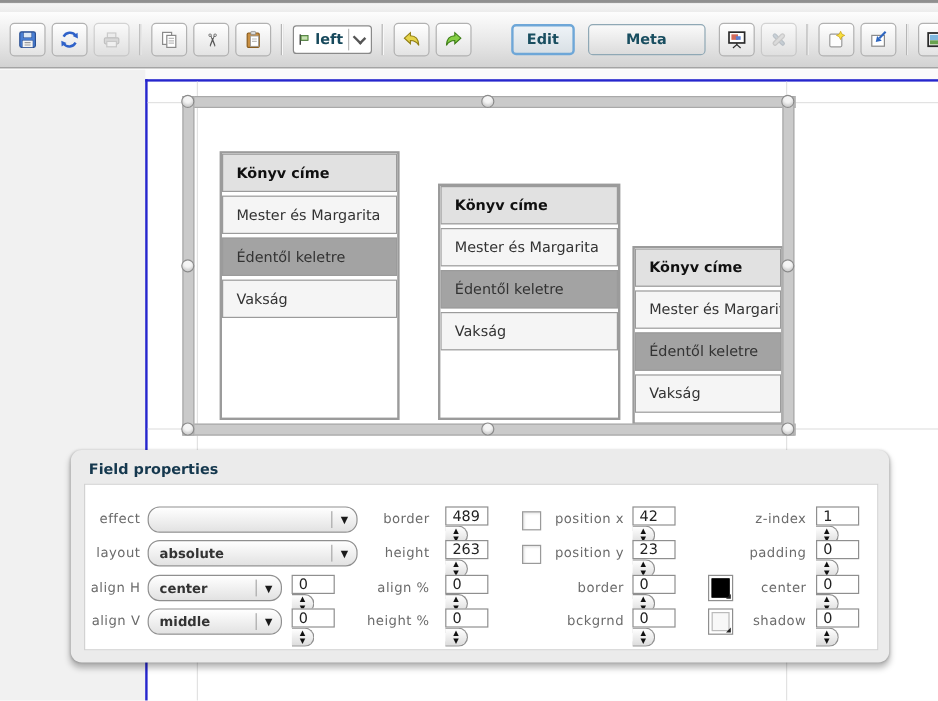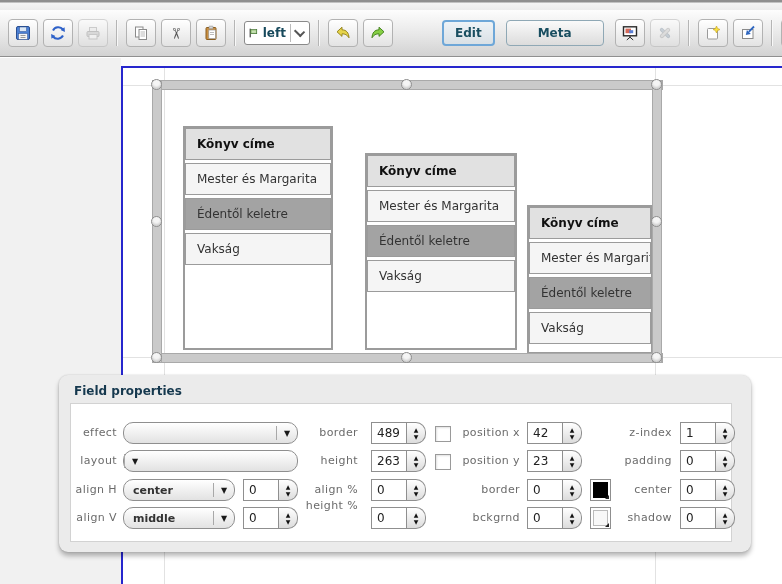--- a/index.html
+++ b/index.html
@@ -156,7 +156,7 @@
         <path d="M14 6.8 L9 2.2 L9 4.8 C4.5 4.8 2.2 8 2 12.8 C3.8 9.8 6 8.8 9 8.8 L9 11.4 Z" fill="#86cf44" stroke="#3c7c16" stroke-width=".9"></path>
       </svg>
   </button>
-  <button class="tb-text-btn active" style="margin-left:44px">Edit</button>
+  <button class="tb-text-btn active" style="margin-left:28px">Edit</button>
   <button class="tb-text-btn" style="margin-left:6px">Meta</button>
   <button class="tb-btn" style="margin-left:6px">
     <svg width="16" height="16" viewBox="0 0 16 16">

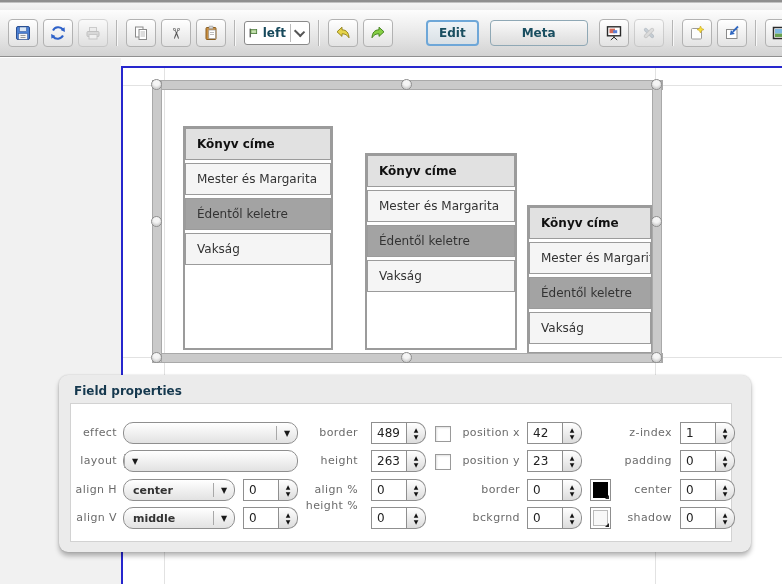--- a/index.html
+++ b/index.html
@@ -56,7 +56,7 @@
 
   
   .panel{position:absolute;left:59px;top:375px;width:682px;height:177px;background:#ebebeb;
-    border-radius:9px;box-shadow:0 4px 5px rgba(0,0,0,.28),0 0 2px rgba(0,0,0,.18);z-index:6;padding-left:10px;}
+    border-radius:9px;box-shadow:0 4px 5px rgba(0,0,0,.28),0 0 2px rgba(0,0,0,.18);z-index:6;}
   .panel-title{position:absolute;left:15px;top:9px;font-size:12px;font-weight:bold;color:#15384e;}
   .panel-inner{position:absolute;left:11px;top:28px;width:662px;height:139px;background:#fff;
     border:1px solid #d2d2d2;box-sizing:border-box;}

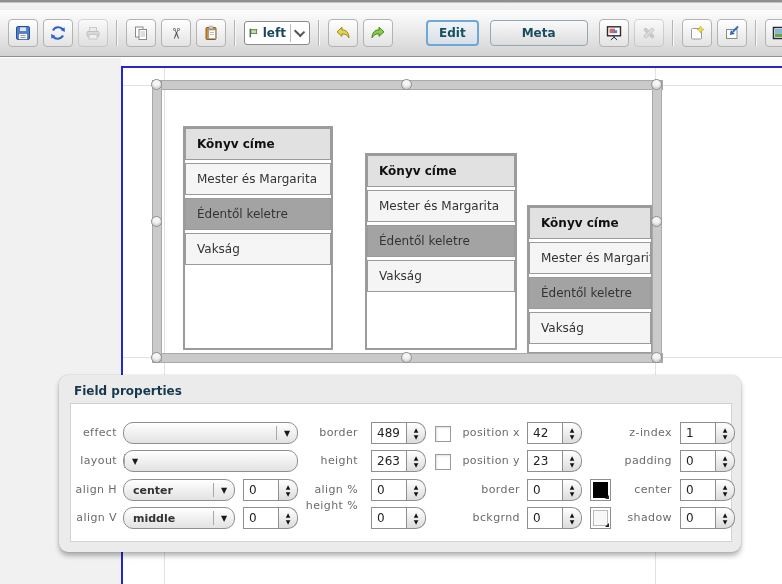--- a/index.html
+++ b/index.html
@@ -67,7 +67,7 @@
   .dropdown .dval{flex:1;font-size:11px;font-weight:bold;color:#333;padding-left:9px;white-space:nowrap;overflow:hidden;}
   .dropdown .dsep{width:1px;height:14px;background:#a8a8a8;}
   .dropdown .darr{width:20px;text-align:center;font-size:8px;color:#1a1a1a;}
-  .spin{position:absolute;height:22px;display:flex;}
+  .spin{position:absolute;height:22px;display:flex;flex-direction:column;}
   .spin input{width:36px;height:22px;border:1px solid #8f8f8f;box-sizing:border-box;font-size:12px;
     color:#222;padding:0 0 0 5px;font-family:"DejaVu Sans",sans-serif;background:#fff;outline:none;}
   .spin .btns{width:19px;height:22px;border:1px solid #8f8f8f;border-left:none;border-radius:0 10px 10px 0;

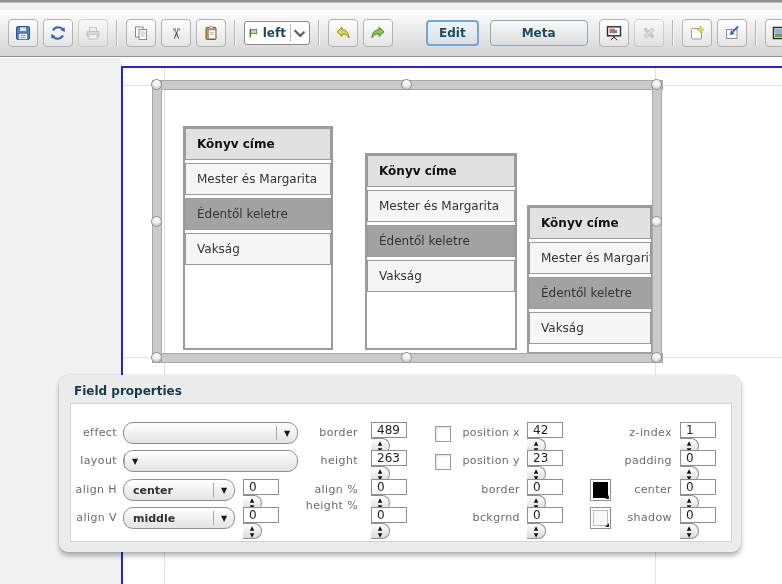--- a/index.html
+++ b/index.html
@@ -261,6 +261,7 @@
       <span class="darr">▼</span>
   </div>
   <div class="dropdown" style="left:64px;top:75px;width:175px">
+    <span class="dval">absolute</span>
     <span class="dsep"></span>
       <span class="darr">▼</span>
   </div>

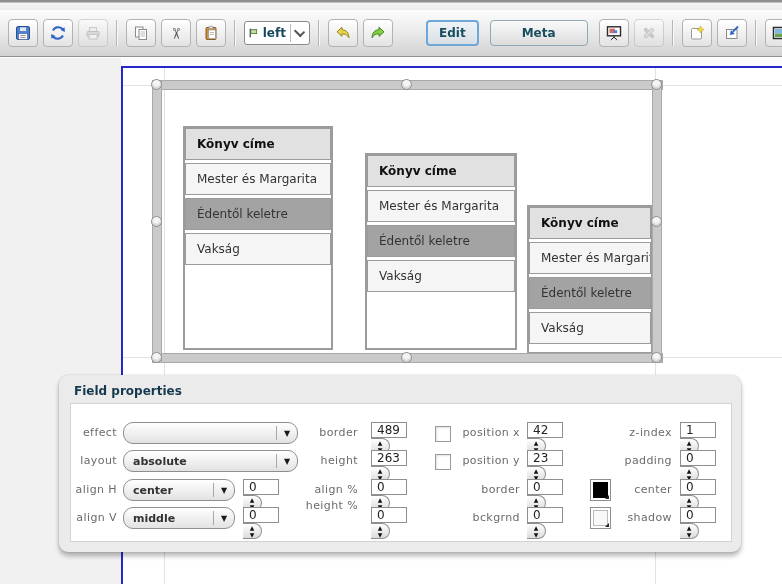--- a/index.html
+++ b/index.html
@@ -293,7 +293,7 @@
   <div class="flabel" style="left:219px;top:47px;width:80px">border</div>
   <div class="flabel" style="left:219px;top:75px;width:80px">height</div>
   <div class="flabel" style="left:219px;top:104px;width:80px">align %</div>
-  <div class="flabel" style="left:219px;top:120px;width:80px">height %</div>
+  <div class="flabel" style="left:219px;top:132px;width:80px">height %</div>
   <div class="spin" style="left:312px;top:47px">
     <input readonly="" value="489" style="">
     <div class="btns">

